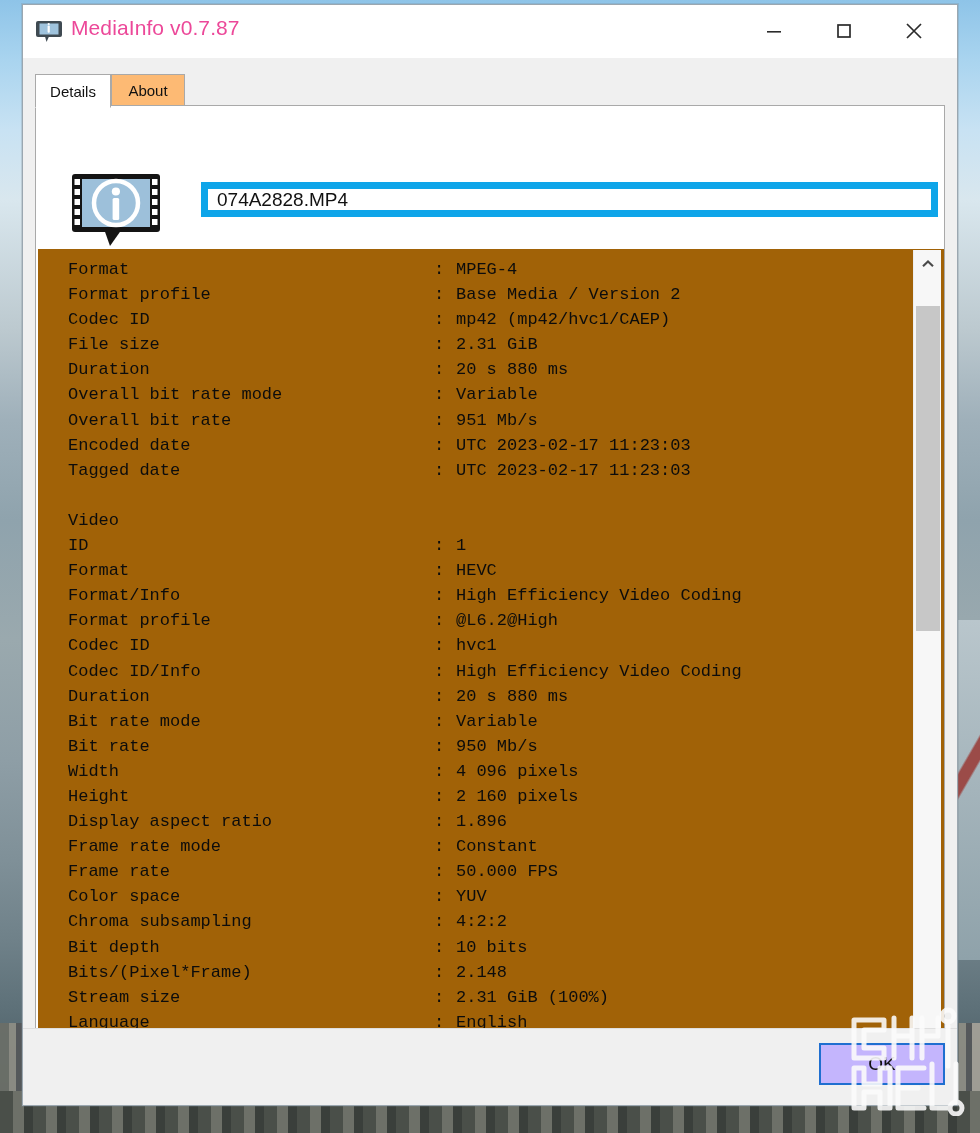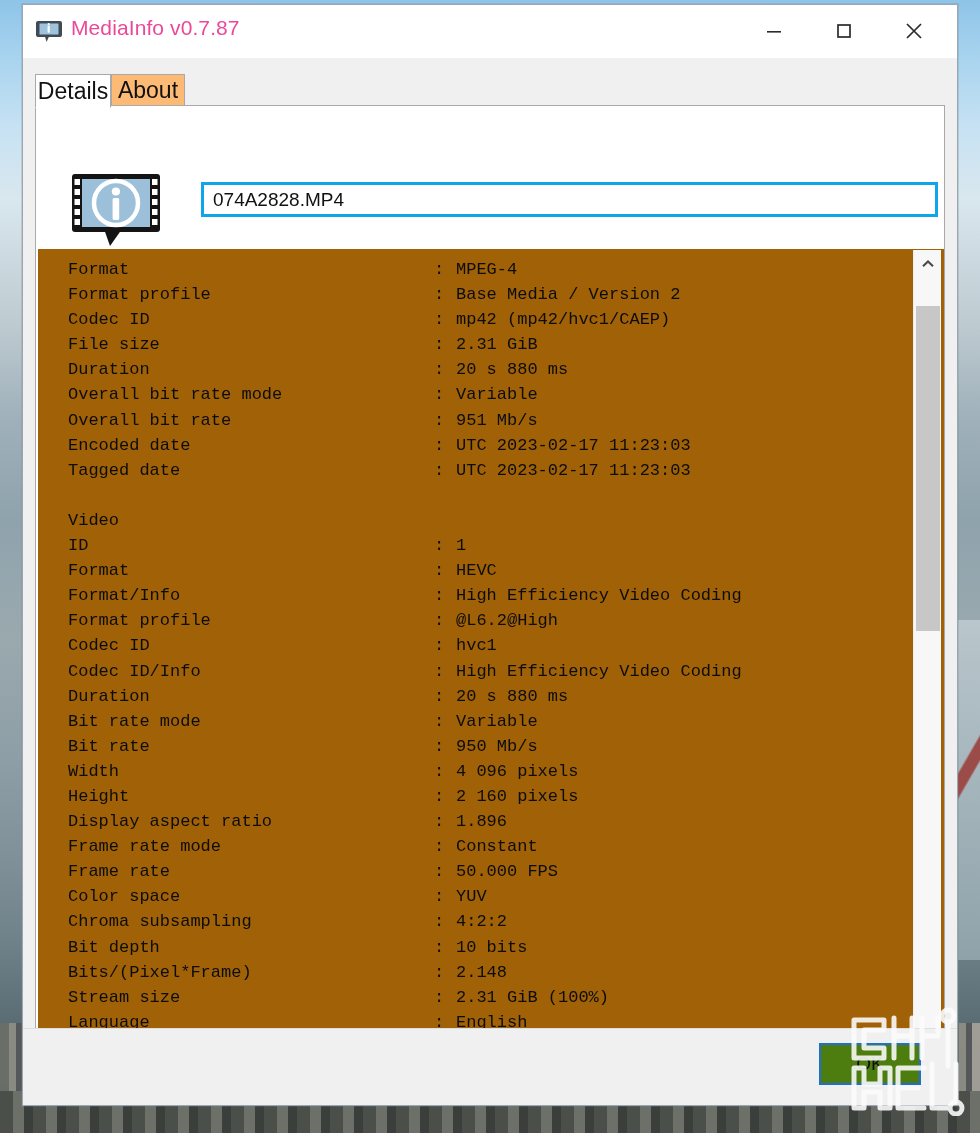--- a/index.html
+++ b/index.html
@@ -140,7 +140,7 @@
     display: flex;
     align-items: center;
     justify-content: center;
-    font-size: 23px;
+    font-size: 15px;
     color: #111;
     border: 1px solid #a9a9a9;
   }

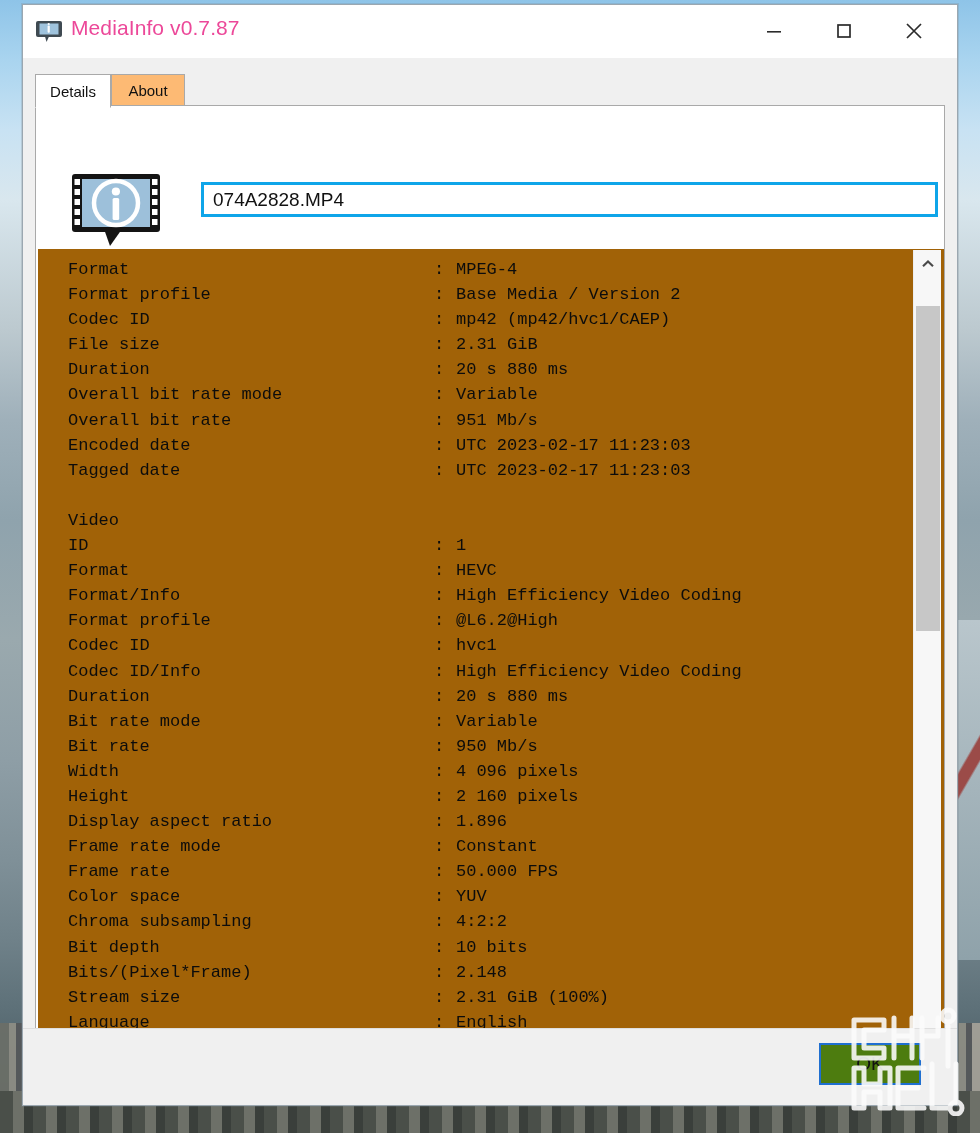--- a/index.html
+++ b/index.html
@@ -187,7 +187,7 @@
     width: 737px;
     height: 35px;
     background: #ffffff;
-    border: 3px solid #0ea5e9;
+    border: 7px solid #0ea5e9;
     box-sizing: border-box;
     display: flex;
     align-items: center;

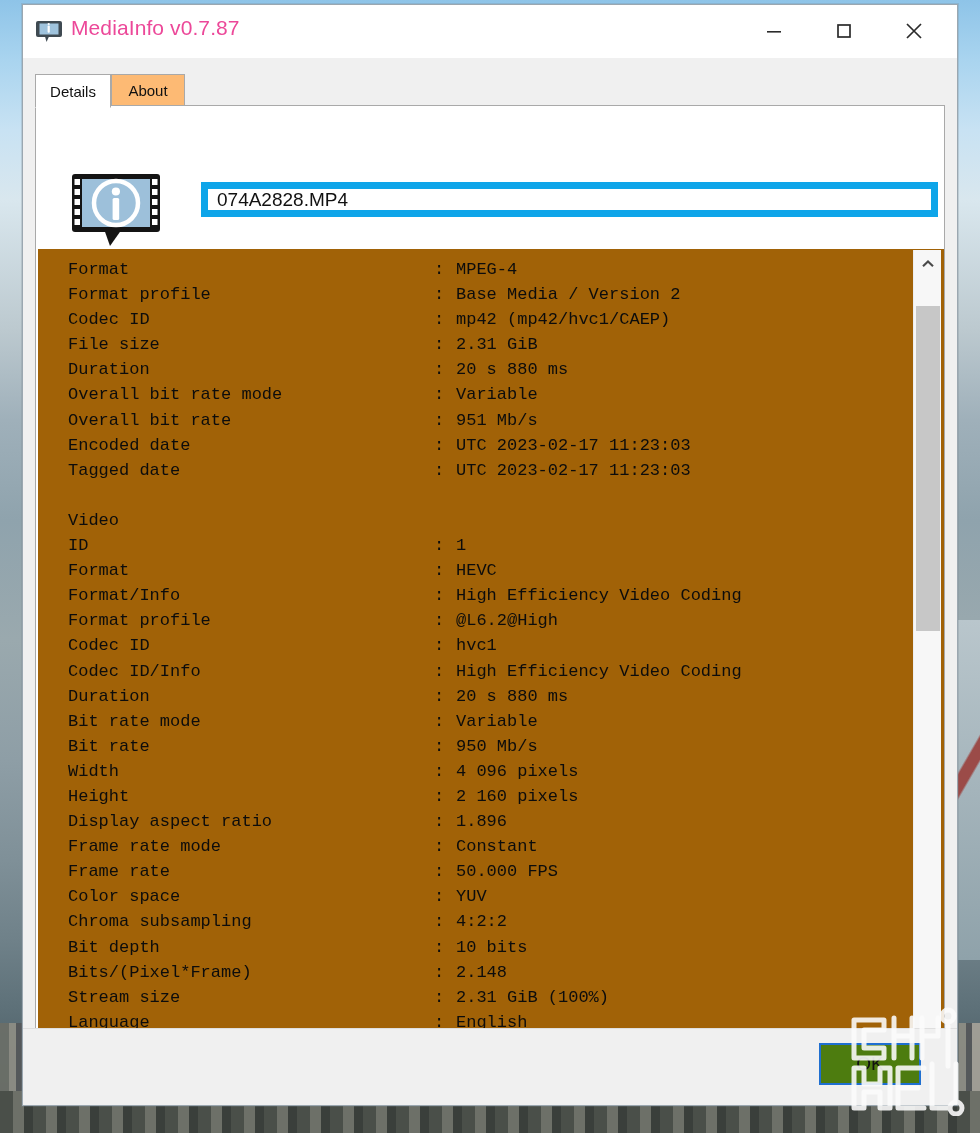--- a/index.html
+++ b/index.html
@@ -283,9 +283,9 @@
     position: absolute;
     left: 796px;
     top: 14px;
-    width: 102px;
+    width: 126px;
     height: 42px;
-    background: #4d7c0f;
+    background: #c4b5fd;
     border: 2px solid #1f6fd0;
     box-sizing: border-box;
     display: flex;

